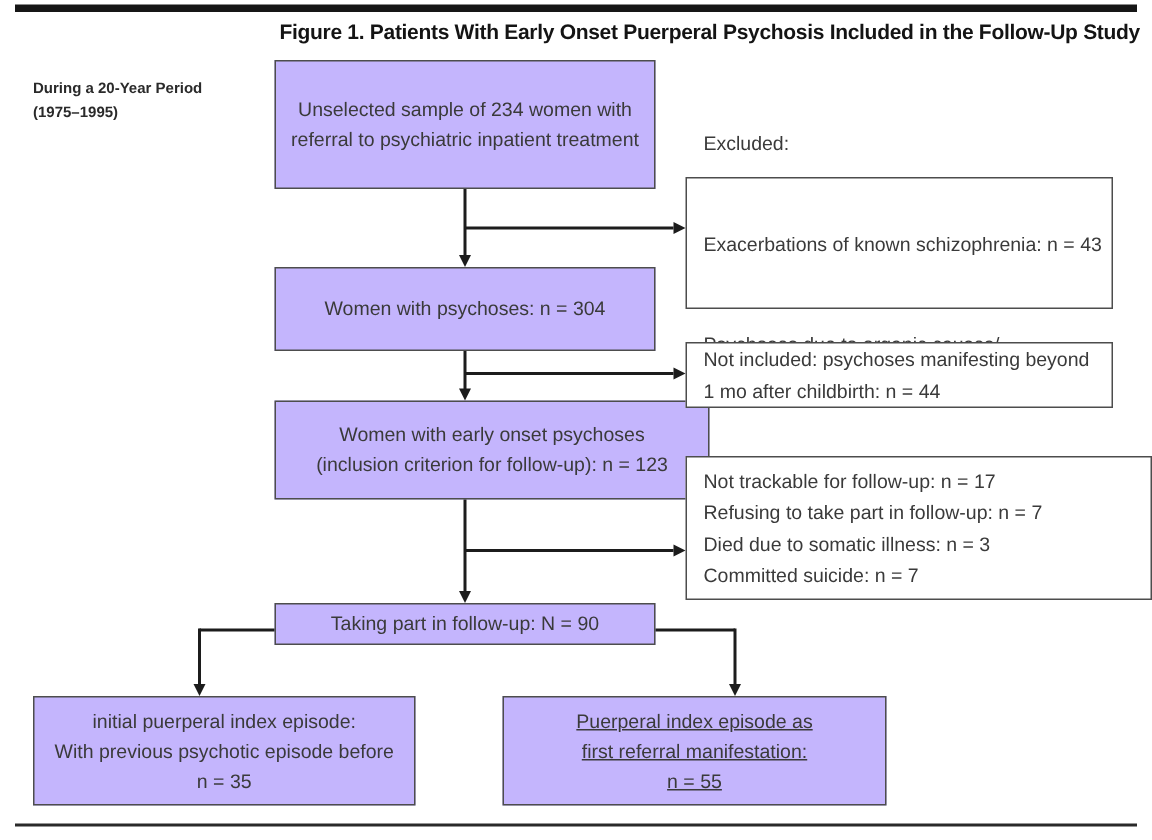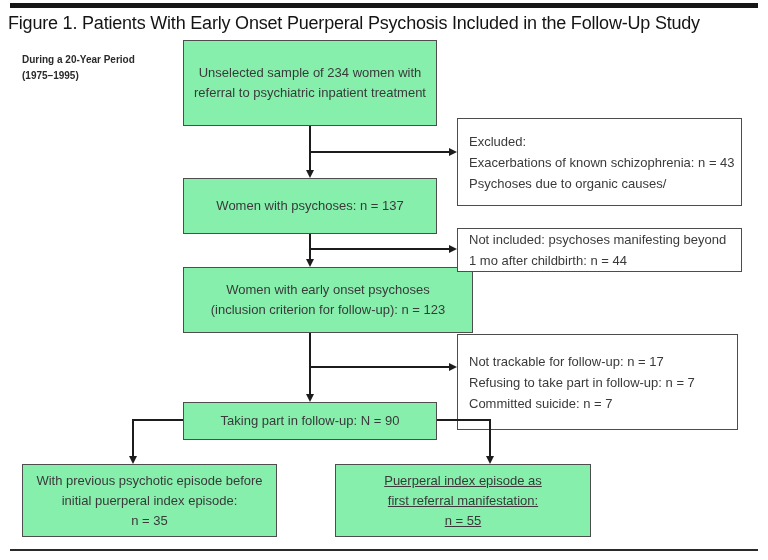--- a/index.html
+++ b/index.html
@@ -11,7 +11,7 @@
   .rule-thin{position:absolute;left:10px;top:549px;width:748px;height:2px;background:#2a2a2a;}
   .fig-title{
     position:absolute;left:8px;top:13px;width:752px;
-    font-size:18px;font-weight:400;color:#141414;letter-spacing:-0.2px;
+    font-size:14px;font-weight:700;color:#141414;letter-spacing:-0.2px;text-align:right;
   }
   .period{
     position:absolute;left:22px;top:52px;

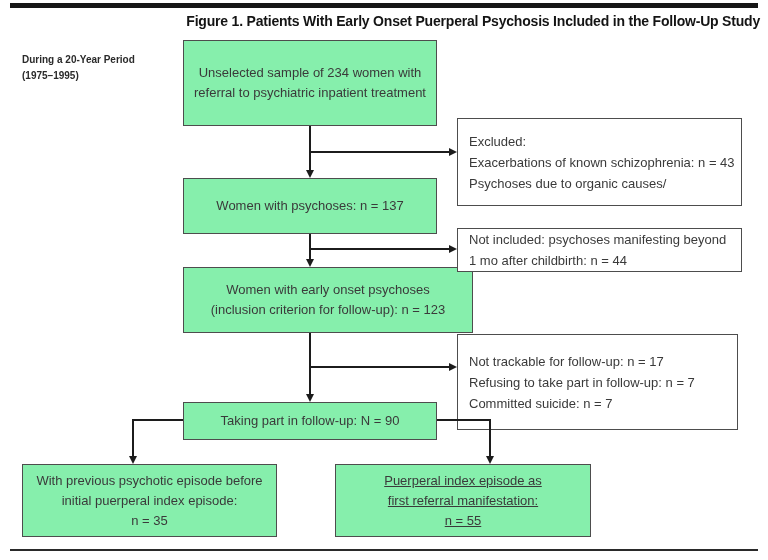--- a/index.html
+++ b/index.html
@@ -22,7 +22,7 @@
     display:flex;flex-direction:column;justify-content:center;
     font-size:13px;color:#3a3a3a;line-height:20px;
   }
-  .box.gray{background:#86efac;align-items:center;text-align:right;}
+  .box.gray{background:#c4b5fd;align-items:center;text-align:right;}
   .box.white{background:#ffffff;align-items:flex-start;text-align:left;padding-left:11px;padding-right:6px;line-height:21px;}
   .vline{position:absolute;width:1.5px;background:#1c1c1c;}
   .hline{position:absolute;height:1.5px;background:#1c1c1c;}

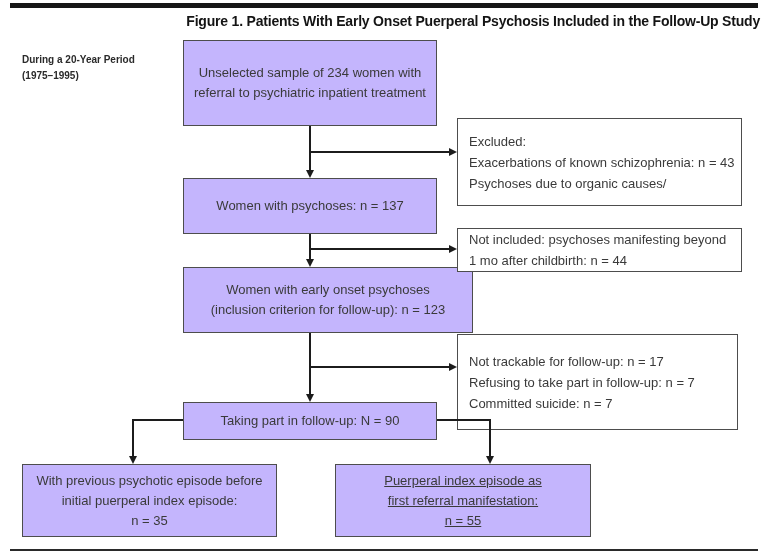--- a/index.html
+++ b/index.html
@@ -37,7 +37,7 @@
   #box-previous{left:22px;top:464px;width:255px;height:73px;}
   #box-indexfirst{left:335px;top:464px;width:256px;height:73px;text-decoration:underline;}
   
-  #box-excluded{left:457px;top:118px;width:285px;height:88px;}
+  #box-excluded{left:457px;top:118px;width:285px;height:88px;gap:46px;}
   #box-notincluded{left:457px;top:228px;width:285px;height:44px;justify-content:space-between;}
   #box-lost{left:457px;top:304px;width:281px;height:96px;margin-top:30px;}
 </style>

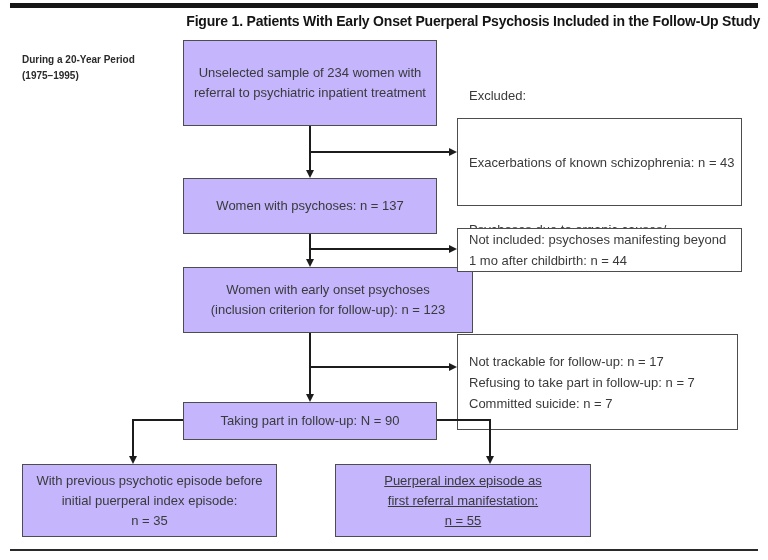--- a/index.html
+++ b/index.html
@@ -60,7 +60,7 @@
   </div>
 
   <div class="box gray" id="box-psychoses">
-    <div>Women with psychoses: n = 137</div>
+    <div>Women with psychoses: n = 304</div>
   </div>
 
   <div class="box gray" id="box-earlyonset">

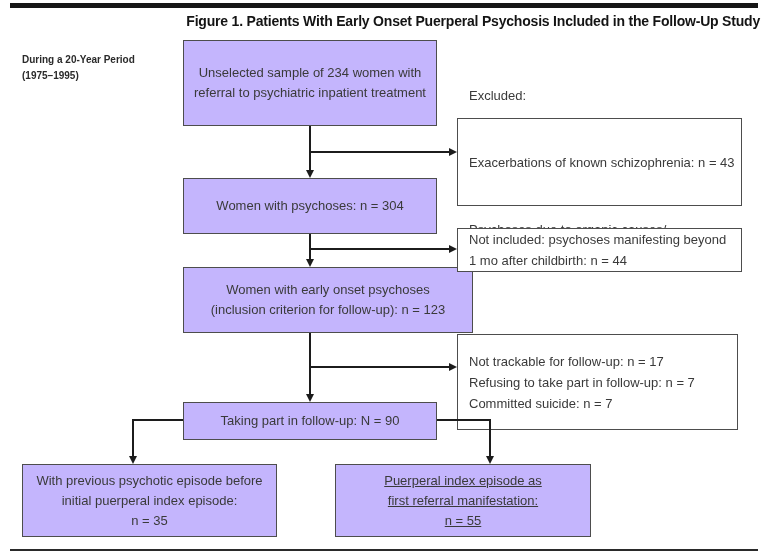--- a/index.html
+++ b/index.html
@@ -39,7 +39,7 @@
   
   #box-excluded{left:457px;top:118px;width:285px;height:88px;gap:46px;}
   #box-notincluded{left:457px;top:228px;width:285px;height:44px;justify-content:space-between;}
-  #box-lost{left:457px;top:304px;width:281px;height:96px;margin-top:30px;}
+  #box-lost{left:457px;top:304px;width:311px;height:96px;}
 </style>
 </head>
 <body>

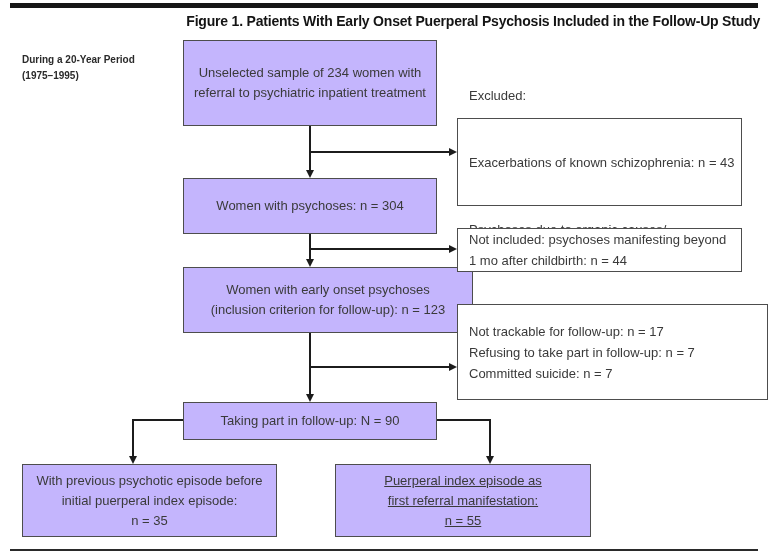--- a/index.html
+++ b/index.html
@@ -98,6 +98,7 @@
   <div class="box white" id="box-lost">
     <div>Not trackable for follow-up: n = 17</div>
     <div>Refusing to take part in follow-up: n = 7</div>
+    <div>Died due to somatic illness: n = 3</div>
     <div>Committed suicide: n = 7</div>
   </div>
 

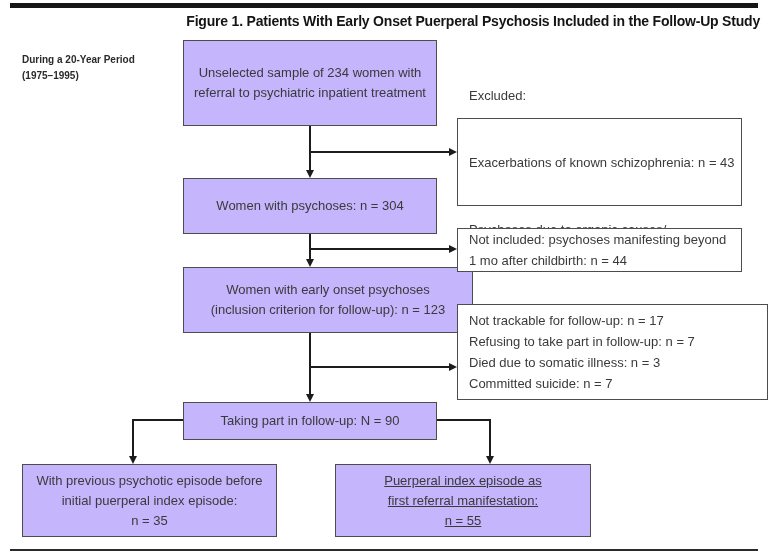--- a/index.html
+++ b/index.html
@@ -33,7 +33,7 @@
   #box-unselected{left:183px;top:40px;width:254px;height:86px;}
   #box-psychoses{left:183px;top:178px;width:254px;height:56px;}
   #box-earlyonset{left:183px;top:267px;width:290px;height:66px;}
-  #box-followup{left:183px;top:402px;width:254px;height:38px;}
+  #box-followup{left:183px;top:402px;width:254px;height:28px;}
   #box-previous{left:22px;top:464px;width:255px;height:73px;}
   #box-indexfirst{left:335px;top:464px;width:256px;height:73px;text-decoration:underline;}
   

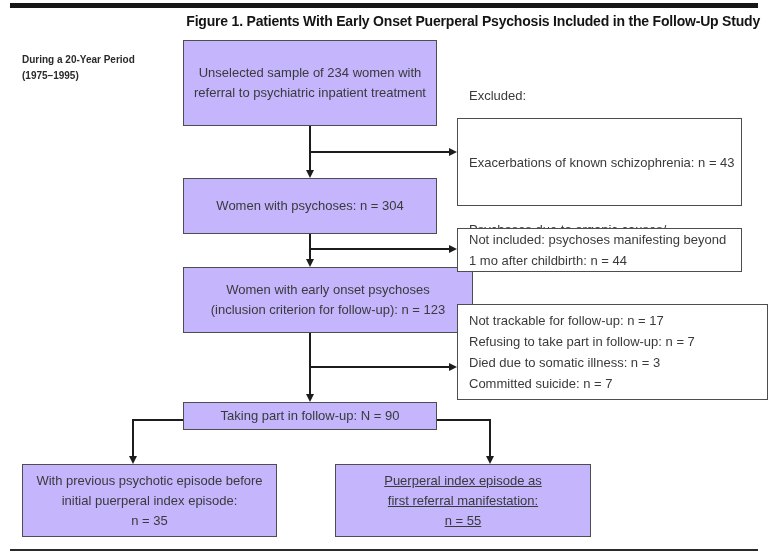--- a/index.html
+++ b/index.html
@@ -73,8 +73,8 @@
   </div>
 
   <div class="box gray" id="box-previous">
+    <div>initial puerperal index episode:</div>
     <div>With previous psychotic episode before</div>
-    <div>initial puerperal index episode:</div>
     <div>n = 35</div>
   </div>
 

